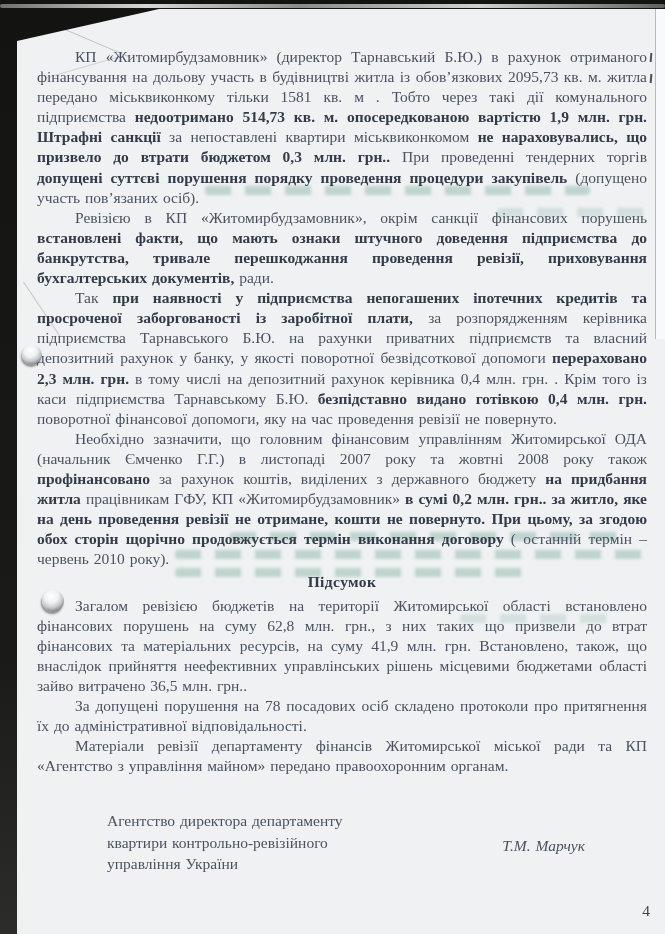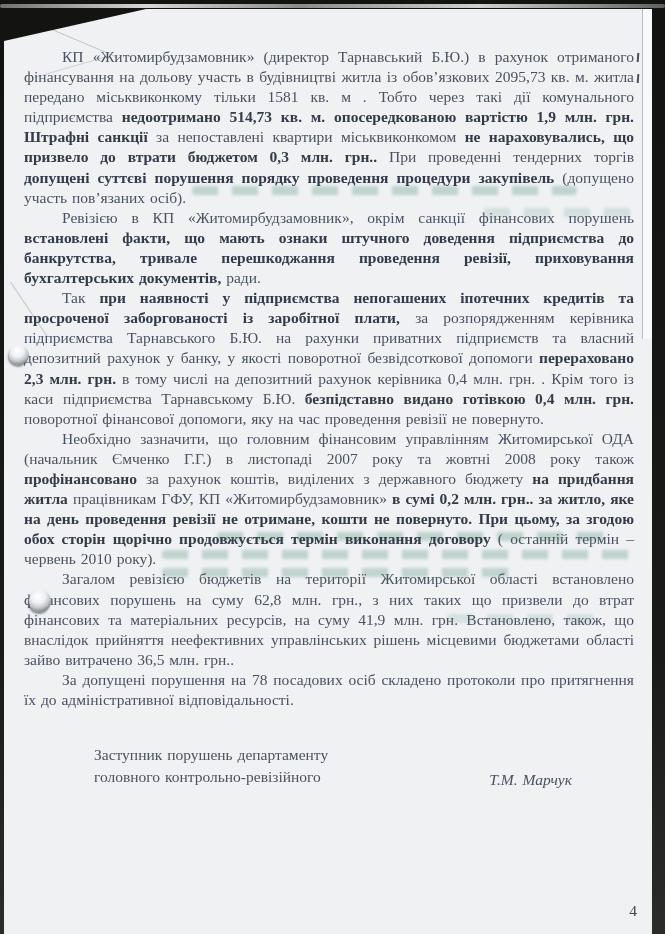--- a/index.html
+++ b/index.html
@@ -20,7 +20,7 @@
     border-radius:2px;z-index:1;
   }
   .paper{
-    position:absolute;left:4px;top:9px;width:648px;height:925px;
+    position:absolute;left:17px;top:9px;width:648px;height:925px;
     background:
       radial-gradient(ellipse 340px 200px at 18% 12%, rgba(205,212,218,0.35), rgba(0,0,0,0) 70%),
       radial-gradient(ellipse 420px 300px at 85% 55%, rgba(255,255,255,0.5), rgba(0,0,0,0) 70%),

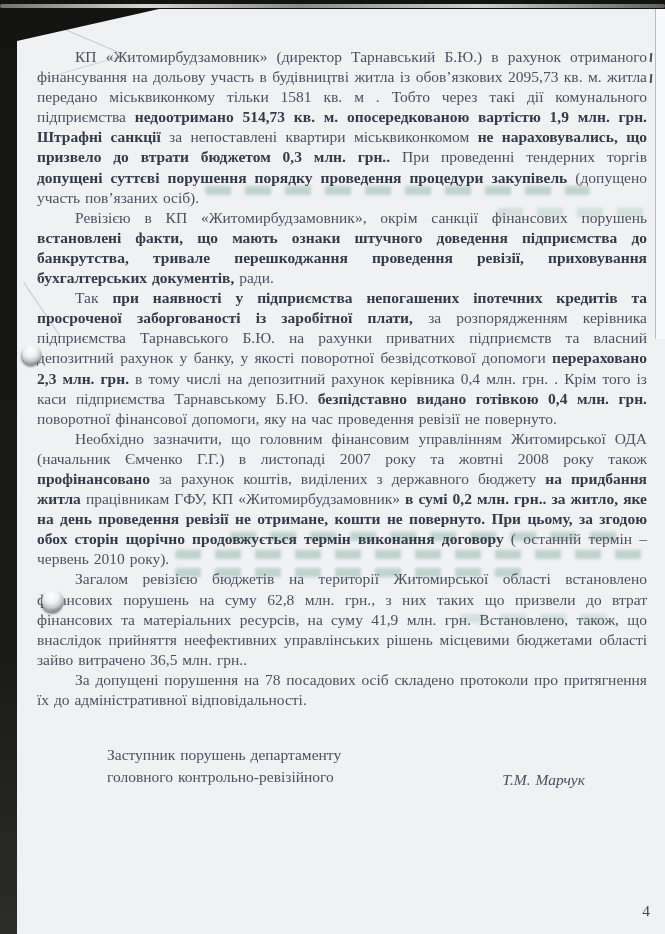--- a/index.html
+++ b/index.html
@@ -113,6 +113,7 @@
         <p class="para"><span>Ревізією в КП «Житомирбудзамовник», окрім санкції фінансових порушень </span><span class="bold">встановлені факти, що мають ознаки штучного доведення підприємства до банкрутства, тривале перешкоджання проведення ревізії, приховування бухгалтерських документів, </span><span>ради.</span></p>
         <p class="para"><span>Так </span><span class="bold">при наявності у підприємства непогашених іпотечних кредитів та просроченої заборгованості із заробітної плати, </span><span>за розпорядженням керівника підприємства Тарнавського Б.Ю. на рахунки приватних підприємств та власний депозитний рахунок у банку, у якості поворотної безвідсоткової допомоги </span><span class="bold">перераховано 2,3 млн. грн. </span><span>в тому числі на депозитний рахунок керівника 0,4 млн. грн. . Крім того із каси підприємства Тарнавському Б.Ю. </span><span class="bold">безпідставно видано готівкою 0,4 млн. грн. </span><span>поворотної фінансової допомоги, яку на час проведення ревізії не повернуто.</span></p>
         <p class="para"><span>Необхідно зазначити, що головним фінансовим  управлінням Житомирської ОДА (начальник Ємченко Г.Г.) в листопаді 2007 року та жовтні 2008 року також </span><span class="bold">профінансовано </span><span>за рахунок коштів, виділених з державного бюджету </span><span class="bold">на придбання житла </span><span>працівникам ГФУ, КП «Житомирбудзамовник» </span><span class="bold">в сумі 0,2 млн. грн.. за житло, яке на день проведення ревізії не отримане, кошти не повернуто. При цьому, за згодою обох сторін щорічно продовжується термін виконання договору </span><span>( останній термін – червень 2010 року).</span></p>
+        <div class="heading">Підсумок</div>
         <p class="para"><span>Загалом ревізією бюджетів на території Житомирської області встановлено фінансових порушень на суму 62,8 млн. грн., з них таких що призвели до втрат фінансових та матеріальних ресурсів, на суму 41,9 млн. грн.  Встановлено, також, що внаслідок прийняття неефективних управлінських рішень місцевими бюджетами області зайво витрачено 36,5 млн. грн..</span></p>
         <p class="para"><span>За допущені порушення на 78 посадових осіб складено протоколи про притягнення їх до адміністративної відповідальності.</span></p>
       </div>

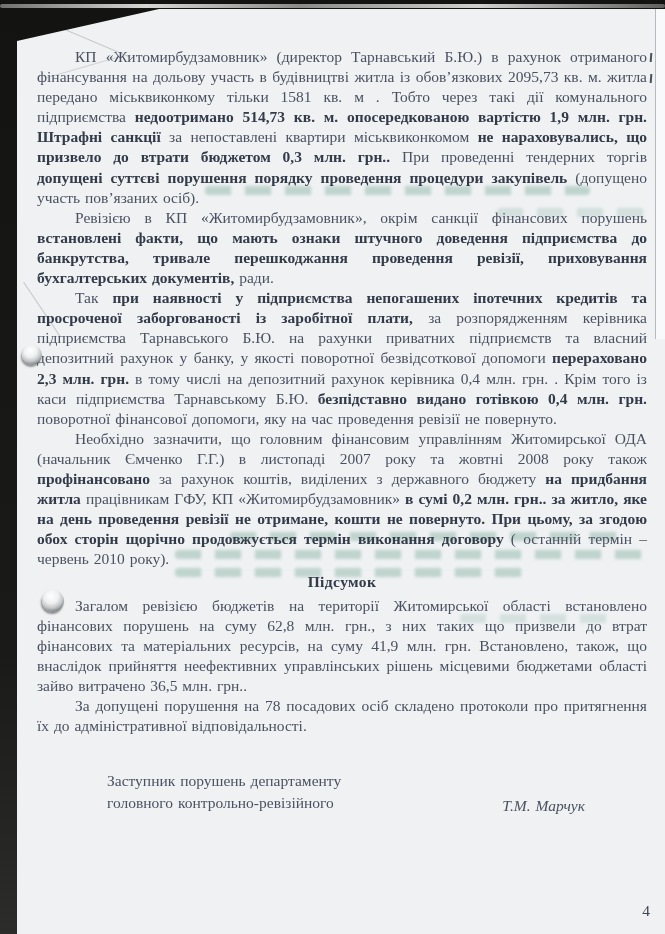--- a/index.html
+++ b/index.html
@@ -116,6 +116,7 @@
         <div class="heading">Підсумок</div>
         <p class="para"><span>Загалом ревізією бюджетів на території Житомирської області встановлено фінансових порушень на суму 62,8 млн. грн., з них таких що призвели до втрат фінансових та матеріальних ресурсів, на суму 41,9 млн. грн.  Встановлено, також, що внаслідок прийняття неефективних управлінських рішень місцевими бюджетами області зайво витрачено 36,5 млн. грн..</span></p>
         <p class="para"><span>За допущені порушення на 78 посадових осіб складено протоколи про притягнення їх до адміністративної відповідальності.</span></p>
+        <p class="para"><span>Матеріали ревізії департаменту фінансів Житомирської міської ради та КП «Агентство з управління майном» передано правоохоронним органам.</span></p>
       </div>
 
     <div class="signature">

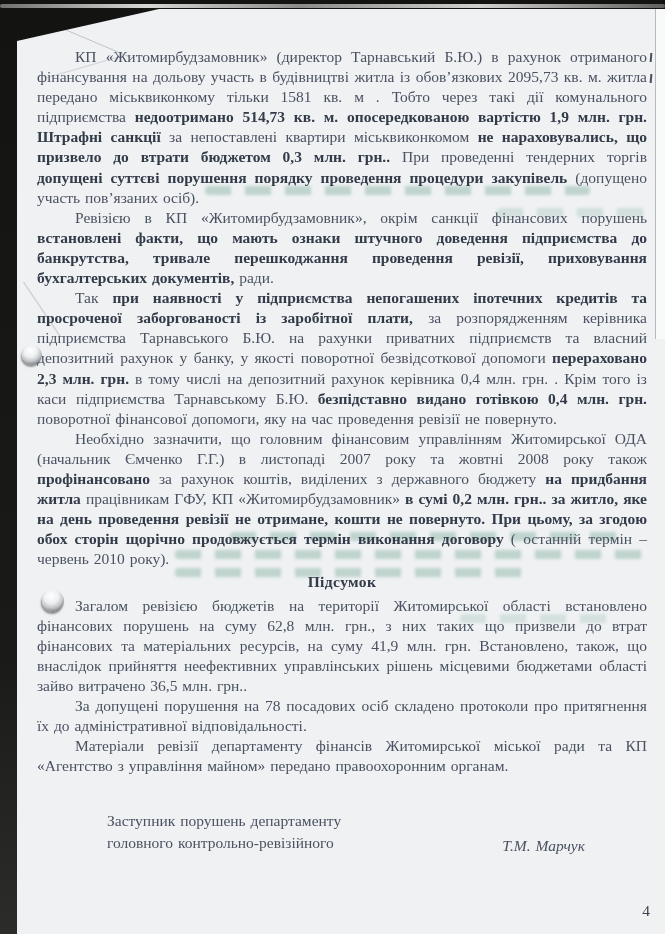--- a/index.html
+++ b/index.html
@@ -121,7 +121,7 @@
 
     <div class="signature">
       <div class="sig-left">
-        <div>Заступник порушень департаменту</div>
+        <div>Агентство директора департаменту</div>
         <div>головного контрольно-ревізійного</div>
       </div>
       <div class="sig-name">Т.М. Марчук</div>

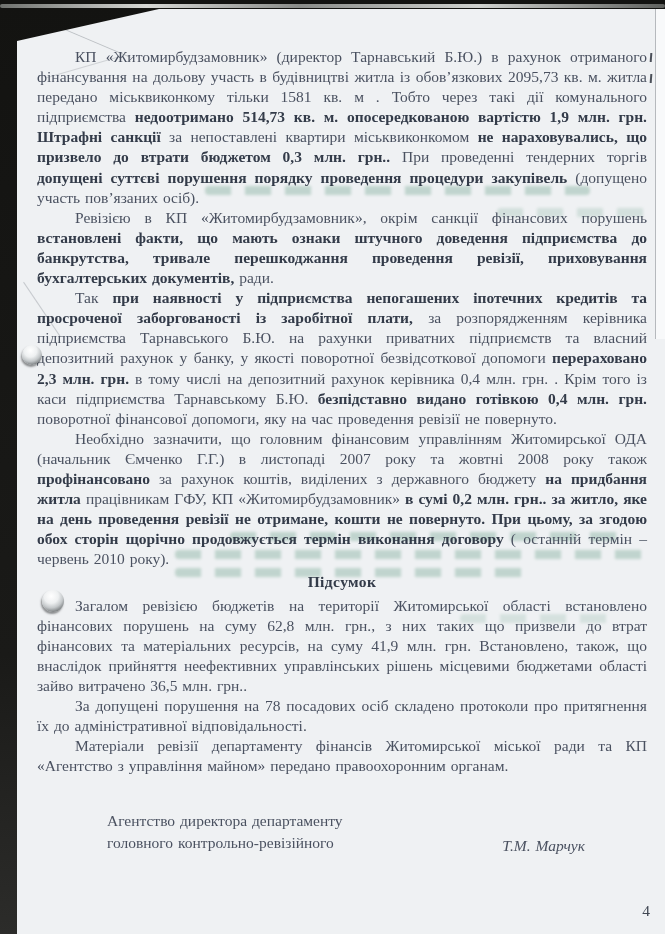--- a/index.html
+++ b/index.html
@@ -122,7 +122,7 @@
     <div class="signature">
       <div class="sig-left">
         <div>Агентство директора департаменту</div>
-        <div>головного контрольно-ревізійного</div>
+        <div>квартири контрольно-ревізійного</div>
       </div>
       <div class="sig-name">Т.М. Марчук</div>
     </div>

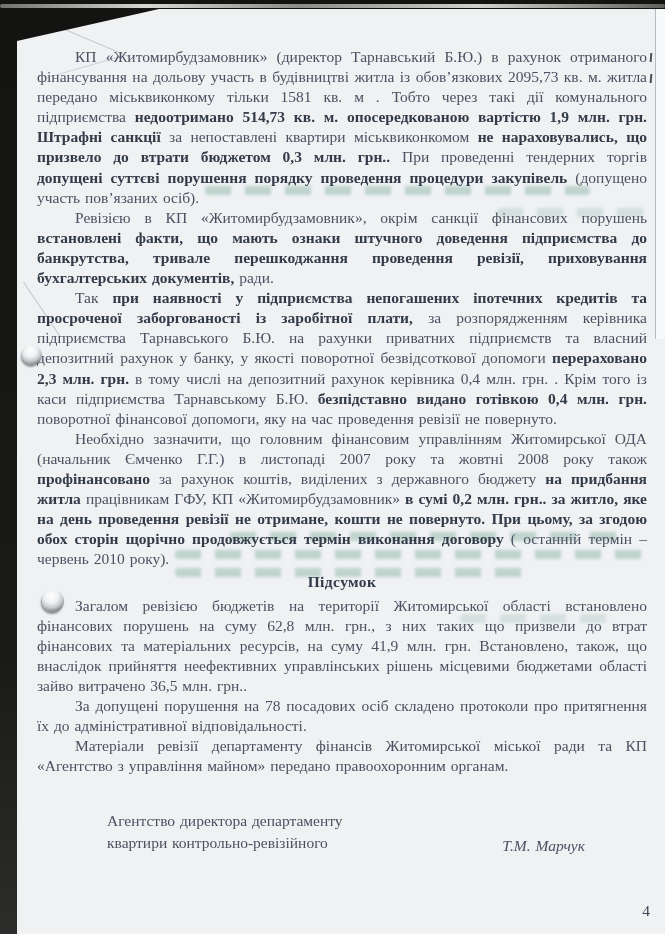--- a/index.html
+++ b/index.html
@@ -123,6 +123,7 @@
       <div class="sig-left">
         <div>Агентство директора департаменту</div>
         <div>квартири контрольно-ревізійного</div>
+        <div>управління України</div>
       </div>
       <div class="sig-name">Т.М. Марчук</div>
     </div>

